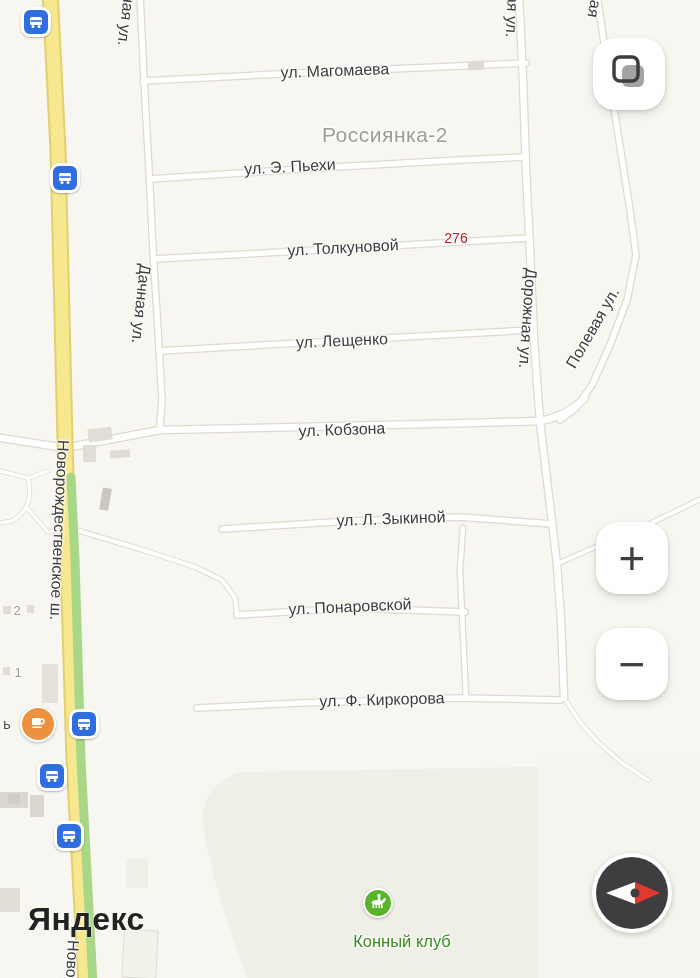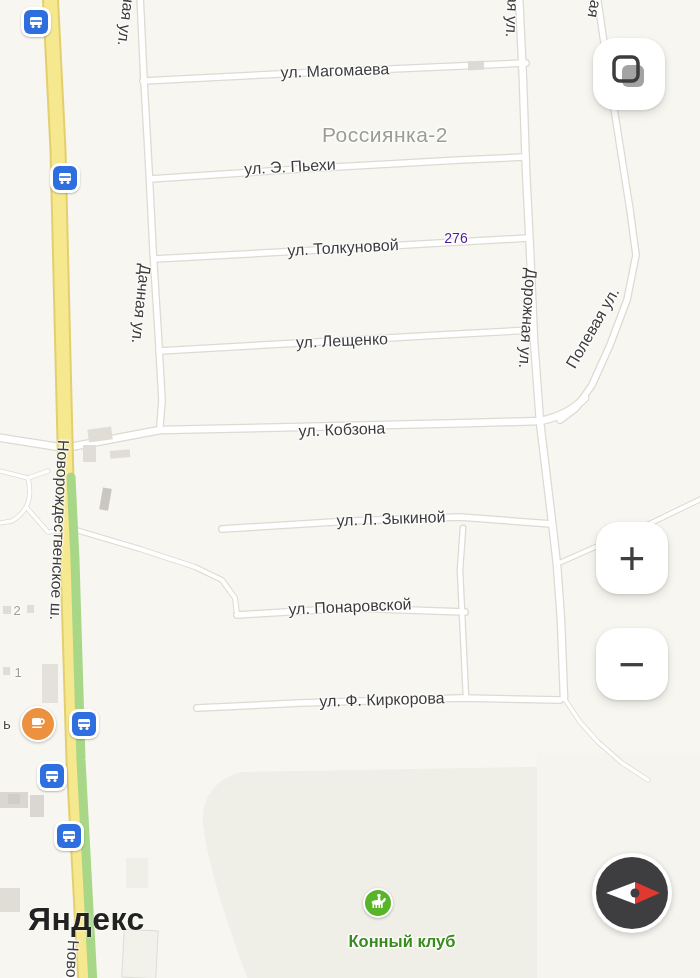--- a/index.html
+++ b/index.html
@@ -24,7 +24,7 @@
     pointer-events:none;
   }
   .area-lbl{font-size:21px;color:#9c9c96;letter-spacing:.5px;}
-  .num-lbl{font-size:14px;color:#4c1d95;}
+  .num-lbl{font-size:14px;color:#b91c1c;}
   .house-lbl{font-size:13px;color:#9a9a94;}
   .poi-tail-lbl{font-size:15px;color:#50504a;}
   .green-lbl{font-size:16.5px;color:#3a8a20;font-weight:700;padding-left:48px;}

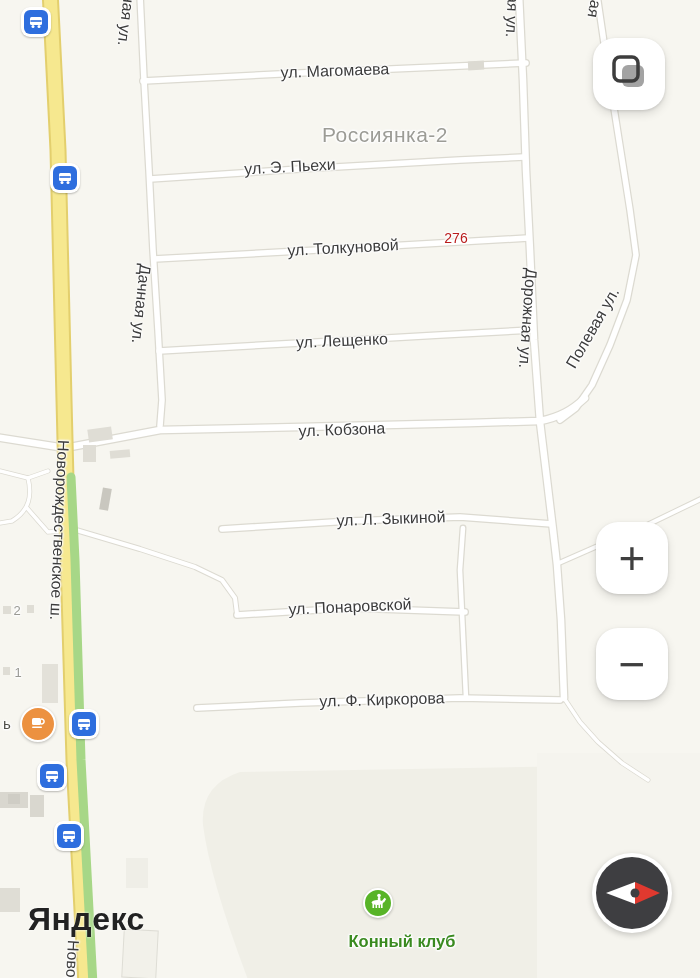--- a/index.html
+++ b/index.html
@@ -27,7 +27,7 @@
   .num-lbl{font-size:14px;color:#b91c1c;}
   .house-lbl{font-size:13px;color:#9a9a94;}
   .poi-tail-lbl{font-size:15px;color:#50504a;}
-  .green-lbl{font-size:16.5px;color:#3a8a20;font-weight:700;padding-left:48px;}
+  .green-lbl{font-size:16.5px;color:#3a8a20;font-weight:400;padding-left:48px;}
   .logo{
     position:absolute;left:28px;top:901px;font-size:32px;font-weight:700;color:#222;
     letter-spacing:.5px;text-shadow:0 0 3px #fff;

